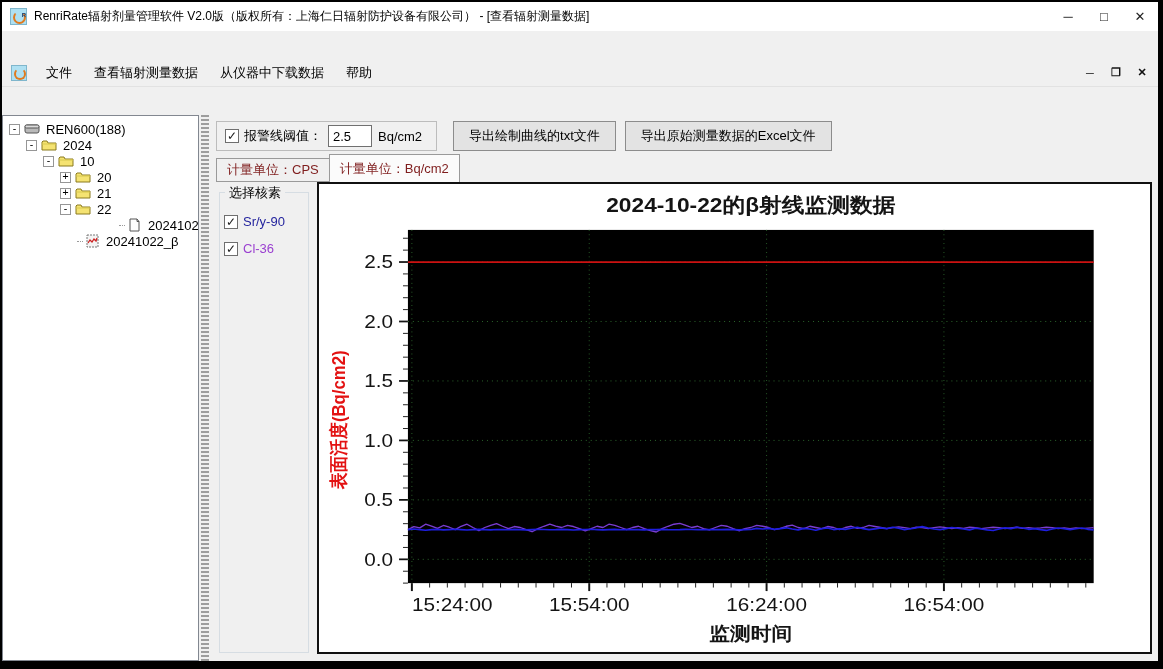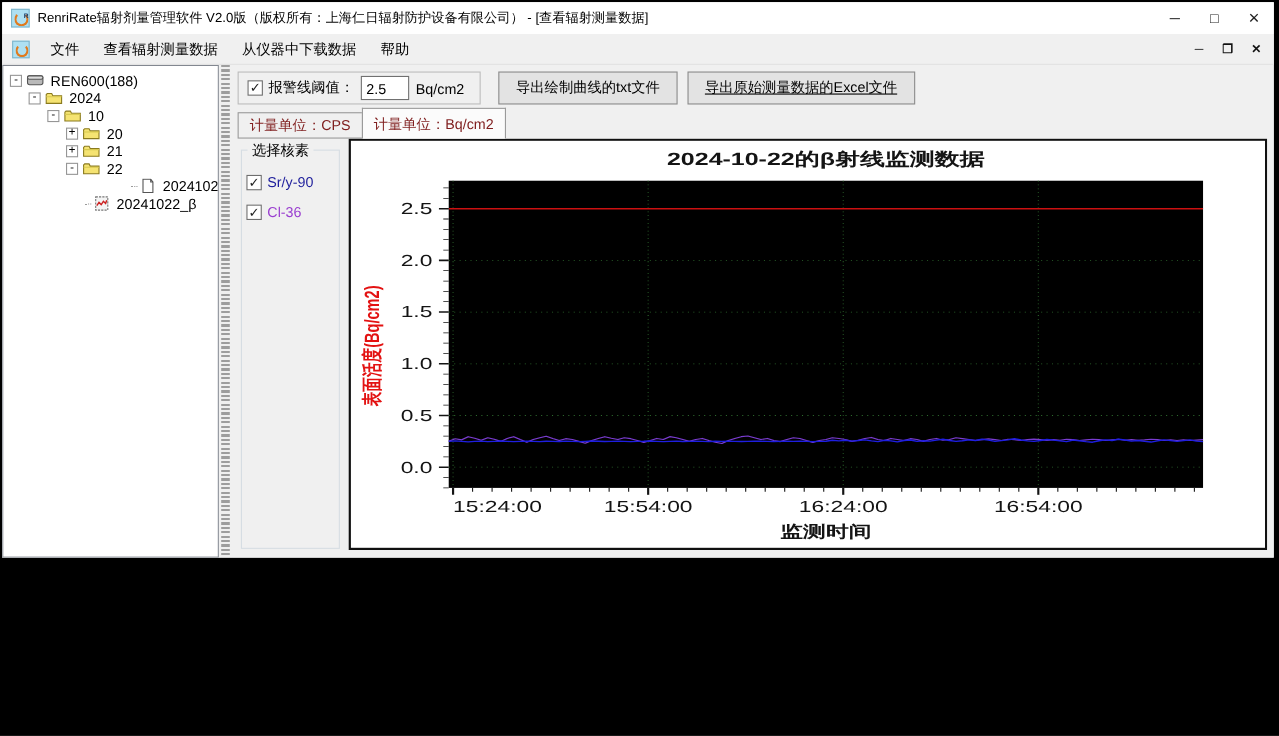--- a/index.html
+++ b/index.html
@@ -4,7 +4,7 @@
 <style>
   html,body{margin:0;padding:0;}
   body{width:1163px;height:669px;background:#000;font-family:"Liberation Sans",sans-serif;position:relative;overflow:hidden;}
-  .window{position:absolute;left:2px;top:2px;width:1156px;height:505px;background:#f0f0f0;display:flex;flex-direction:column;}
+  .window{position:absolute;left:2px;top:2px;width:1156px;height:659px;background:#f0f0f0;display:flex;flex-direction:column;gap:28px;}
 
   
   .titlebar{height:29px;background:#ffffff;display:flex;align-items:center;flex:0 0 auto;}

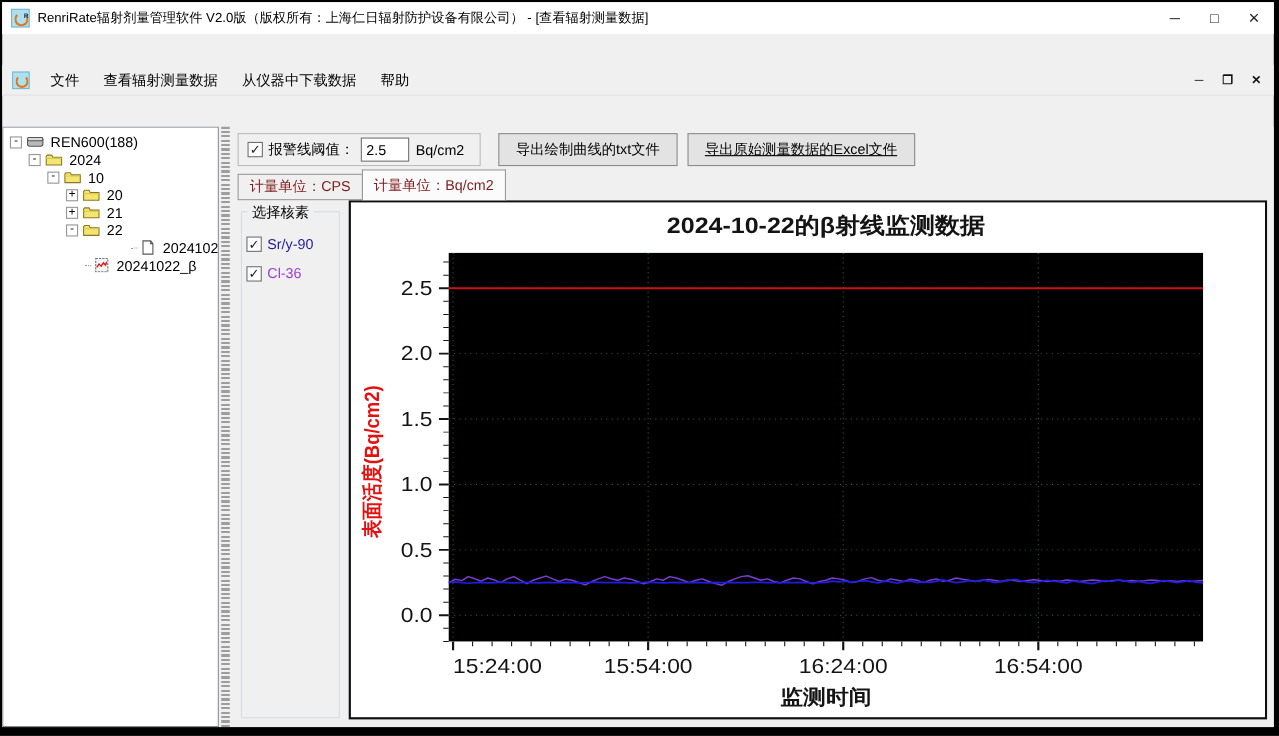--- a/index.html
+++ b/index.html
@@ -43,7 +43,7 @@
   .threshold-label{}
   .threshold-input{width:44px;height:22px;box-sizing:border-box;border:1px solid #707070;background:#fff;font-size:13px;font-family:"Liberation Sans",sans-serif;padding:0 4px;margin:0 6px;}
   .btn{height:28px;background:#e3e3e3;border:1px solid #8c8c8c;font-size:13px;color:#000;display:flex;align-items:center;padding:0 15px;margin-right:13px;cursor:default;white-space:nowrap;}
-  .btn.excel{margin-left:-4px;text-decoration:underline;}
+  .btn.excel{margin-left:-4px;}
 
   
   .tabs-row{display:flex;align-items:flex-end;height:28px;flex:0 0 auto;margin-top:2px;}

